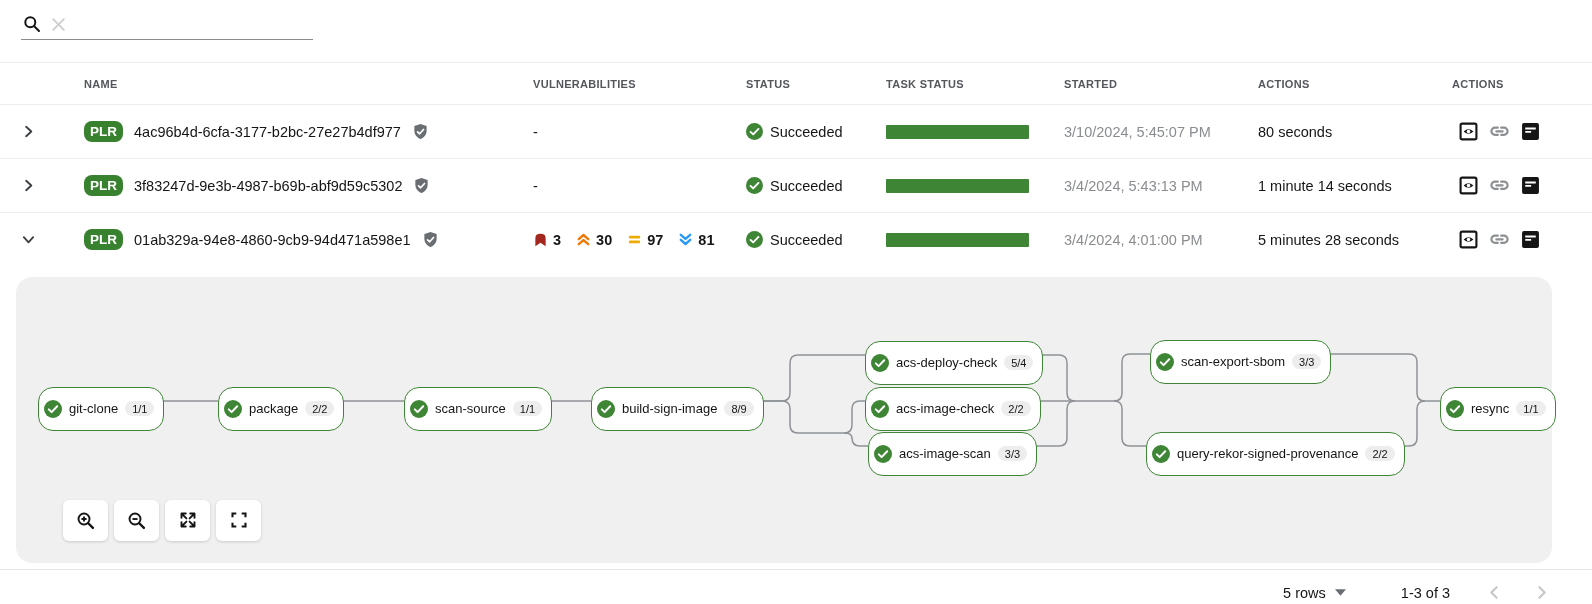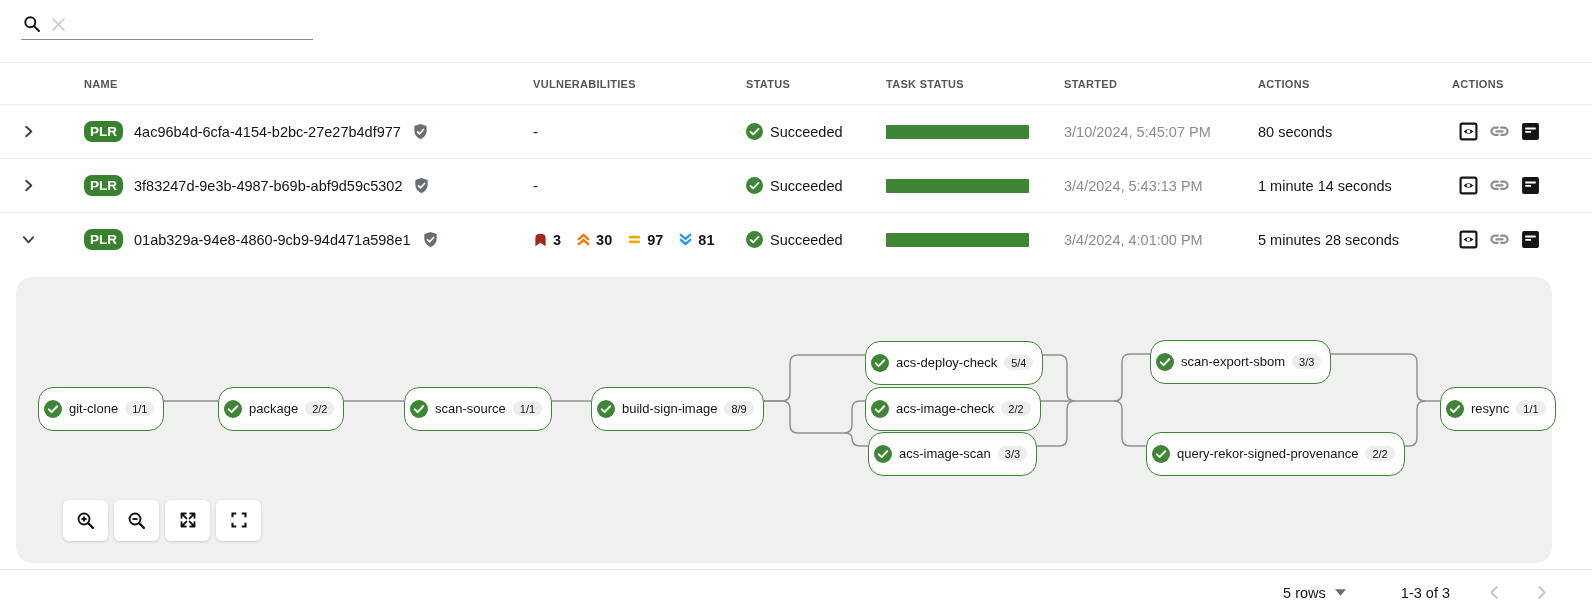--- a/index.html
+++ b/index.html
@@ -128,7 +128,7 @@
       <td class="name-cell">
         <div class="name-wrap">
           <span class="plr-badge">PLR</span>
-          <span class="run-name">4ac96b4d-6cfa-4154-b2bc-27e27b4df977</span>
+          <span class="run-name">4ac96b4d-6cfa-3177-b2bc-27e27b4df977</span>
           <span style="display:flex">
             <svg width="17" height="17" viewBox="0 0 18 18">
                 <use href="#i-shield"></use>

